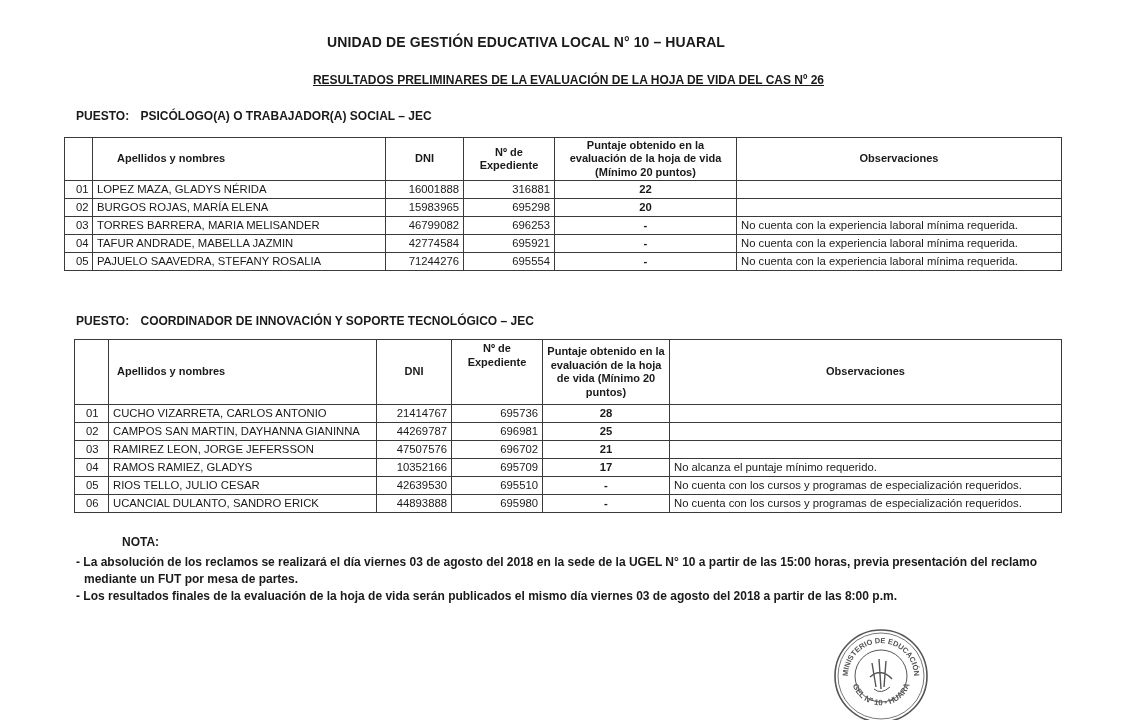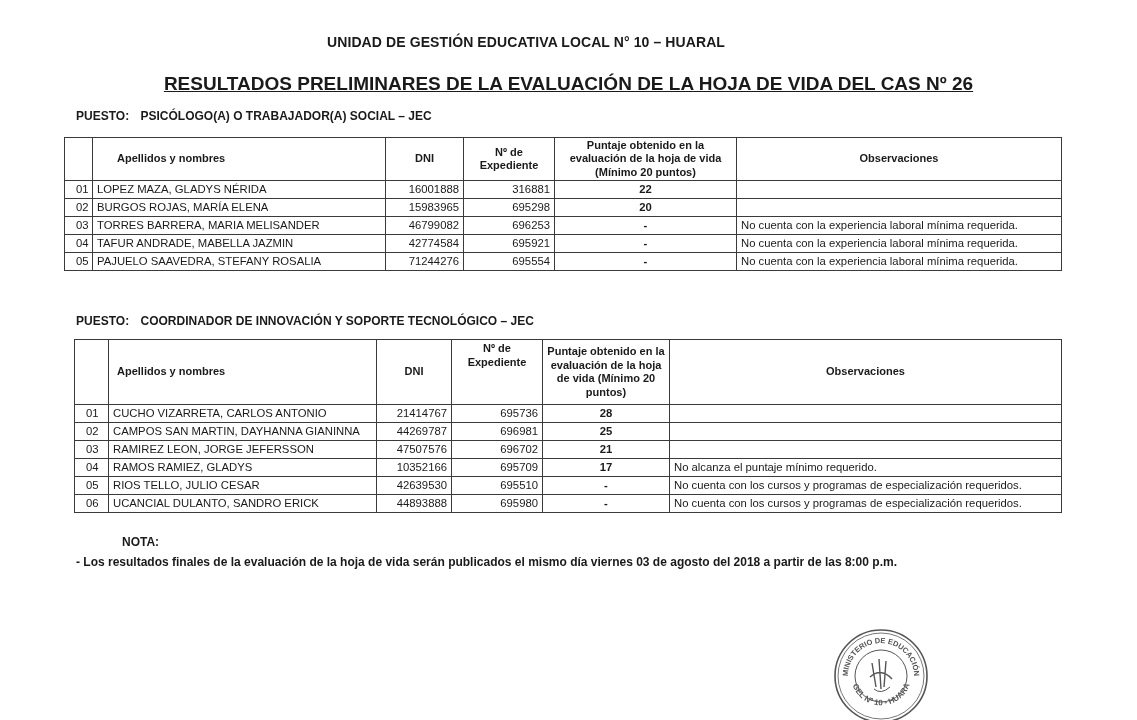--- a/index.html
+++ b/index.html
@@ -13,7 +13,7 @@
   }
   .title2 {
     position: absolute; top: 73px; left: 0; width: 1137px; text-align: center;
-    font-weight: bold; font-size: 19px; text-decoration: underline;
+    font-weight: bold; font-size: 12px; text-decoration: underline;
   }
   .puesto {
     position: absolute; left: 76px; font-weight: bold; font-size: 12px;

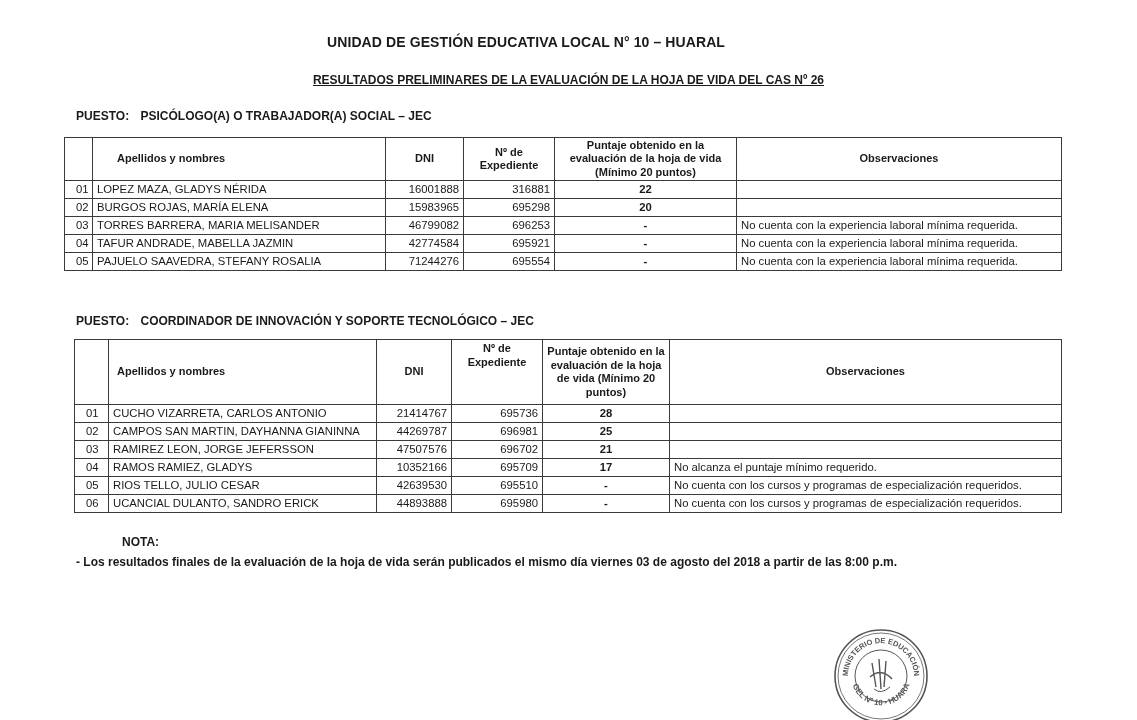--- a/index.html
+++ b/index.html
@@ -199,6 +199,7 @@
 
 <div class="nota">
   <div class="head">NOTA:</div>
+  <div class="item">- La absolución de los reclamos se realizará el día viernes 03 de agosto del 2018 en la sede de la UGEL N° 10 a partir de las 15:00 horas, previa presentación del reclamo mediante un FUT por mesa de partes.</div>
   <div class="item">- Los resultados finales de la evaluación de la hoja de vida serán publicados el mismo día viernes 03 de agosto del 2018 a partir de las 8:00 p.m.</div>
 </div>
 

